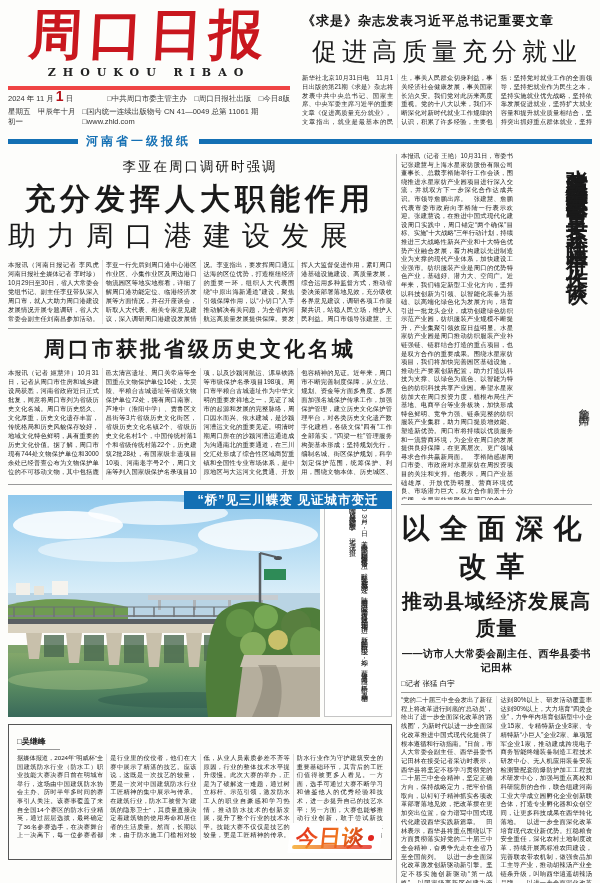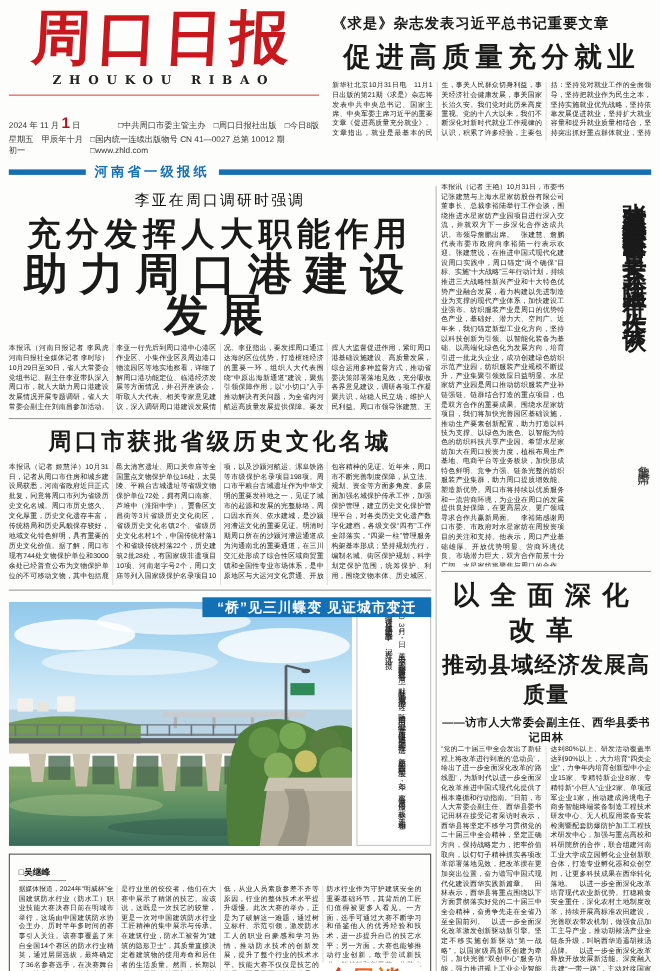--- a/index.html
+++ b/index.html
@@ -15,7 +15,7 @@
   .date-day{color:#b5121a;font-size:14px;font-weight:bold;line-height:8px;}
   .lede{flex:1;padding-left:12px;}
   .lede-kicker{font-size:13px;font-weight:bold;margin-top:8px;letter-spacing:1px;}
-  .lede-head{font-size:25px;font-weight:700;text-align:center;letter-spacing:5px;margin:5px 0 6px 0;}
+  .lede-head{font-size:25px;font-weight:400;text-align:center;letter-spacing:5px;margin:5px 0 6px 0;}
   .lede-body{column-count:3;column-gap:8px;column-rule:1px solid #ddd;font-size:6.3px;line-height:8.8px;text-align:justify;height:54px;overflow:hidden;color:#222;}
   
   .band{display:flex;align-items:center;margin:3px 8px 0 8px;}

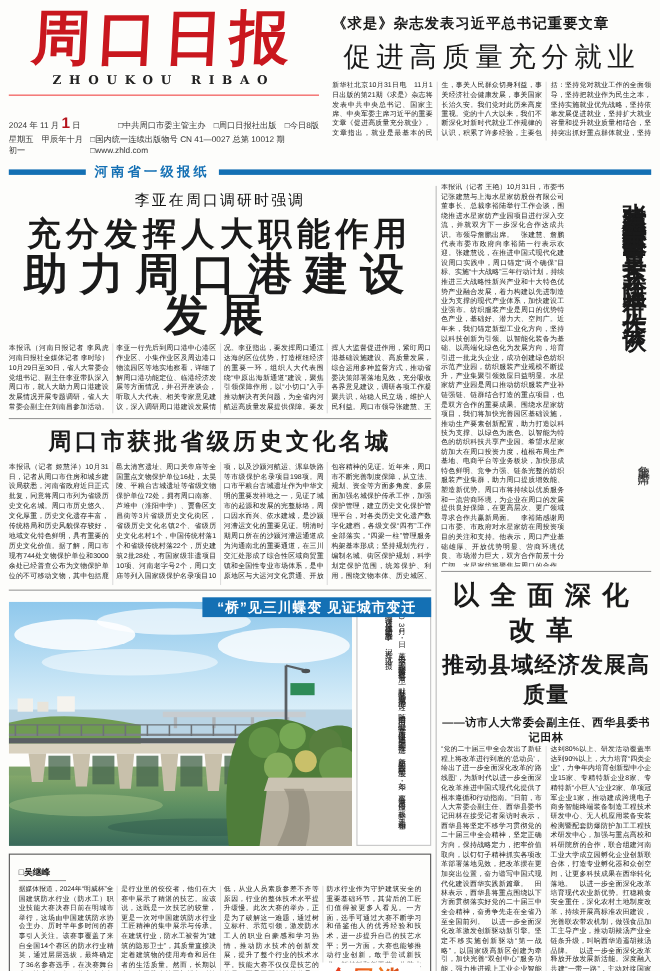--- a/index.html
+++ b/index.html
@@ -10,7 +10,7 @@
   .mast{width:282px;flex:none;text-align:center;}
   .mast-title{font-family:"DejaVu Serif",serif;font-weight:bold;color:#c9171e;font-size:54px;line-height:60px;letter-spacing:6px;transform:skewX(-3deg);}
   .mast-pinyin{font-family:"DejaVu Serif",serif;font-weight:bold;font-size:11px;letter-spacing:7px;color:#222;margin-top:2px;}
-  .date-block{margin-top:7px;border-top:1px solid #ef4444;padding-top:20px;font-size:7.5px;color:#333;}
+  .date-block{margin-top:7px;border-top:4px solid #ef4444;padding-top:2px;font-size:7.5px;color:#333;}
   .date-row{display:flex;justify-content:space-between;align-items:baseline;margin-bottom:3px;text-align:left;}
   .date-day{color:#b5121a;font-size:14px;font-weight:bold;line-height:8px;}
   .lede{flex:1;padding-left:12px;}

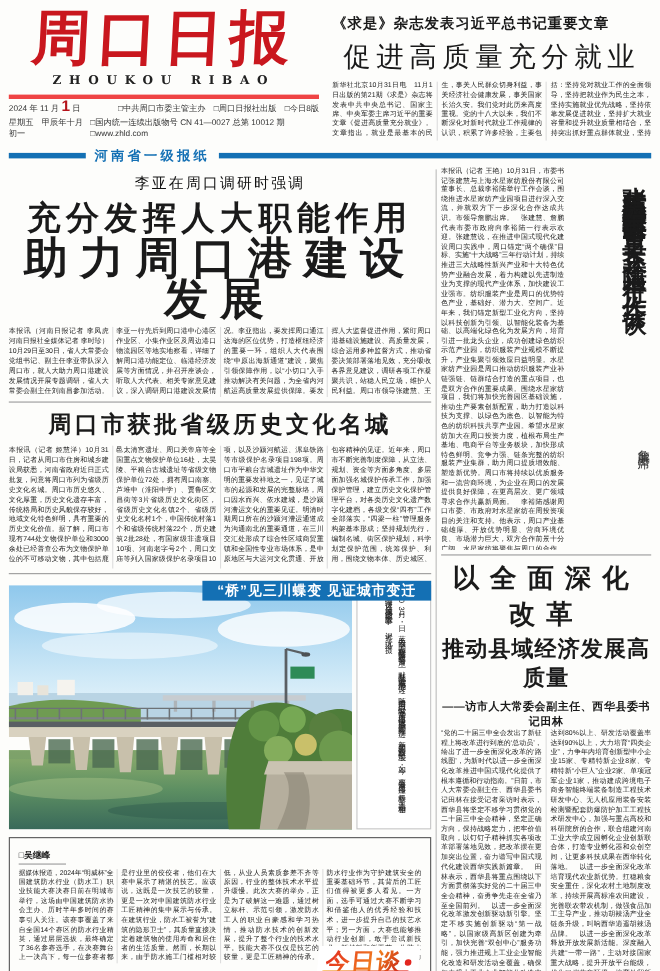--- a/index.html
+++ b/index.html
@@ -87,7 +87,7 @@
         </div>
         <div class="date-row">
           <span>星期五　甲辰年十月初一</span>
-          <span>□国内统一连续出版物号 CN 41—0027 总第 10012 期 □www.zhld.com</span>
+          <span>□国内统一连续出版物号 CN 41—0049 总第 11061 期 □www.zhld.com</span>
         </div>
       </div>
     </div>

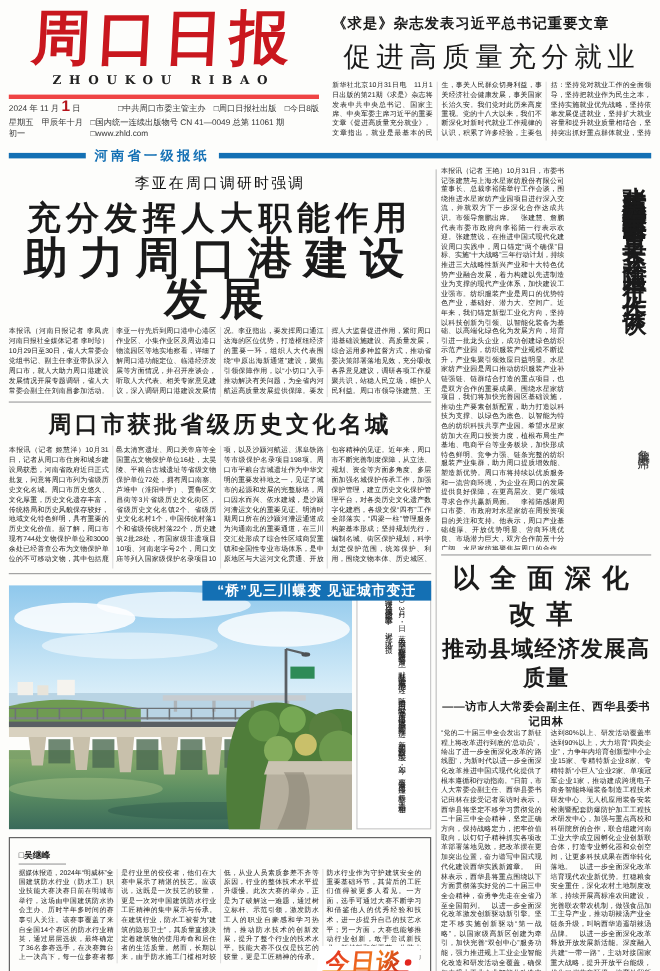--- a/index.html
+++ b/index.html
@@ -31,7 +31,7 @@
   
   .lead-kicker{font-size:13.5px;text-align:center;margin-top:6px;letter-spacing:2px;color:#111;}
   .lead-h1{font-size:30px;font-weight:900;text-align:center;letter-spacing:5px;line-height:37px;margin-top:4px;}
-  .lead-h2{font-size:40px;font-weight:700;text-align:center;letter-spacing:11px;line-height:37px;}
+  .lead-h2{font-size:28px;font-weight:400;letter-spacing:11px;line-height:37px;}
   .lead-body{margin-top:6px;column-count:4;column-gap:7px;column-rule:1px solid #ddd;font-size:6.3px;line-height:9px;text-align:justify;height:64px;overflow:hidden;color:#222;}
   
   .city-head{font-size:21px;font-weight:900;text-align:center;letter-spacing:3px;margin:6px 0 5px 0;}

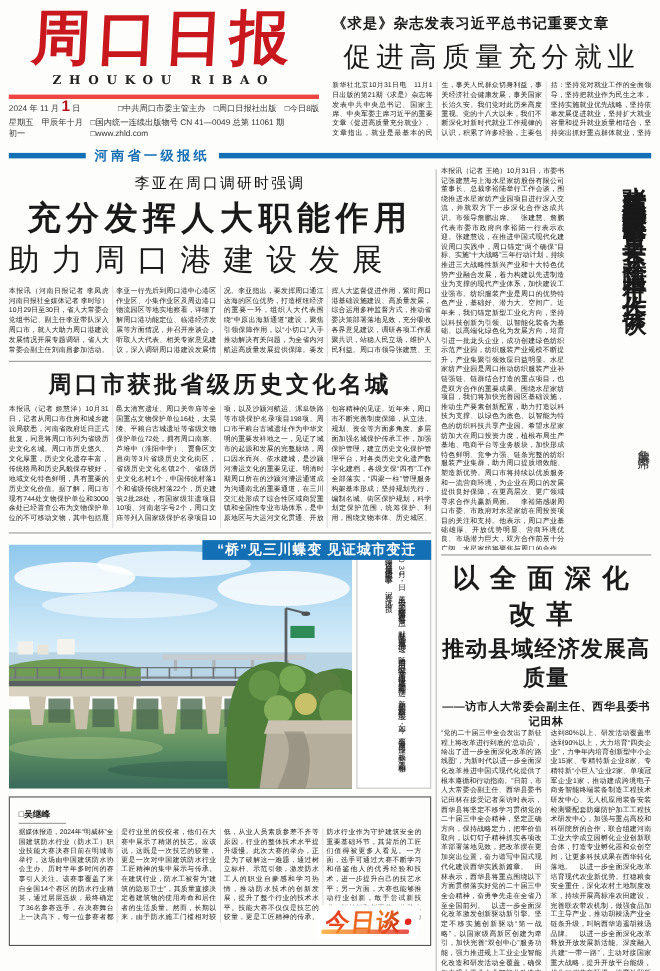--- a/index.html
+++ b/index.html
@@ -61,7 +61,7 @@
   
   .reform{position:relative;margin-top:4px;}
   .reform-banner{background:linear-gradient(90deg,#f7ecdc,#f3e2cc 70%,#efe7da);color:#c0392b;font-weight:bold;font-size:11.5px;text-align:center;letter-spacing:2px;padding:3px 0;}
-  .reform-h1{font-family:Liberation Serif, serif;font-size:24px;font-weight:900;text-align:center;letter-spacing:10px;margin-top:5px;}
+  .reform-h1{font-family:Liberation Serif, serif;font-size:28px;font-weight:900;text-align:center;letter-spacing:10px;margin-top:5px;}
   .reform-h2{font-family:"Liberation Serif",serif;font-size:20px;font-weight:900;text-align:center;letter-spacing:1px;margin-top:2px;}
   .reform-sub{font-size:10px;font-weight:bold;text-align:center;margin-top:5px;letter-spacing:0.5px;}
   .reform-byline{font-size:7.5px;color:#222;border-bottom:1px solid #999;padding:4px 0 3px 0;margin-bottom:3px;}

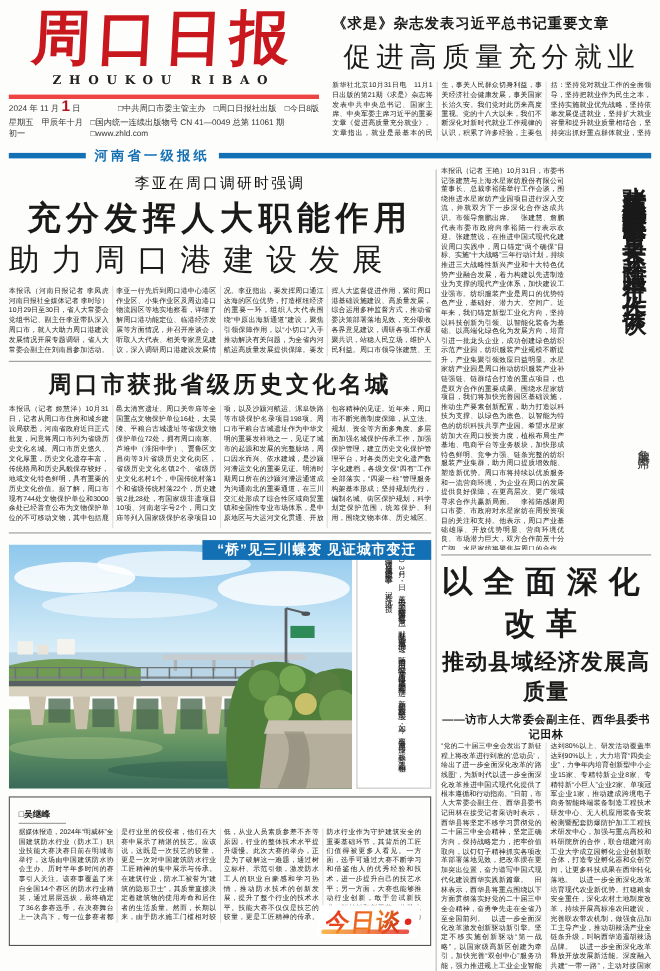--- a/index.html
+++ b/index.html
@@ -244,6 +244,7 @@
         <div class="reform-h1">以全面深化改革</div>
         <div class="reform-h2">推动县域经济发展高质量</div>
         <div class="reform-sub">——访市人大常委会副主任、西华县委书记田林</div>
+        <div class="reform-byline">□记者 张猛 白宇</div>
         <div class="reform-body">“党的二十届三中全会发出了新征程上将改革进行到底的‘总动员’，绘出了进一步全面深化改革的‘路线图’，为新时代以进一步全面深化改革推进中国式现代化提供了根本遵循和行动指南。”日前，市人大常委会副主任、西华县委书记田林在接受记者采访时表示，西华县将坚定不移学习贯彻党的二十届三中全会精神，坚定正确方向，保持战略定力，把牢价值取向，以钉钉子精神抓实各项改革部署落地见效，把改革摆在更加突出位置，奋力谱写中国式现代化建设西华实践新篇章。　田林表示，西华县将重点围绕以下方面贯彻落实好党的二十届三中全会精神，奋勇争先走在全省乃至全国前列。　以进一步全面深化改革激发创新驱动新引擎。坚定不移实施创新驱动“第一战略”，以国家级高新区创建为牵引，加快完善“双创中心”服务功能，强力推进规上工业企业智能化改造和研发活动全覆盖，确保年内规上工业企业智能化改造率达到80%以上、研发活动覆盖率达到90%以上，大力培育“四类企业”，力争年内培育创新型中小企业15家、专精特新企业8家、专精特新“小巨人”企业2家、单项冠军企业1家，推动建成跨境电子商务智能终端装备制造工程技术研发中心、无人机应用装备安装检测暨配套防爆防护加工工程技术研发中心，加强与重点高校和科研院所的合作，联合组建河南工业大学成立园孵化企业创新联合体，打造专业孵化器和众创空间，让更多科技成果在西华转化落地。　以进一步全面深化改革培育现代农业新优势。扛稳粮食安全重任，深化农村土地制度改革，持续开展高标准农田建设，完善联农带农机制，做强食品加工主导产业，推动胡辣汤产业全链条升级，叫响西华逍遥胡辣汤品牌。　以进一步全面深化改革释放开放发展新活能。深度融入共建“一带一路”，主动对接国家重大战略，提升开放平台能级，优化口岸营商环境，培育外贸新业态新模式，以高水平开放促进高质量发展。</div>
 
       </div>

